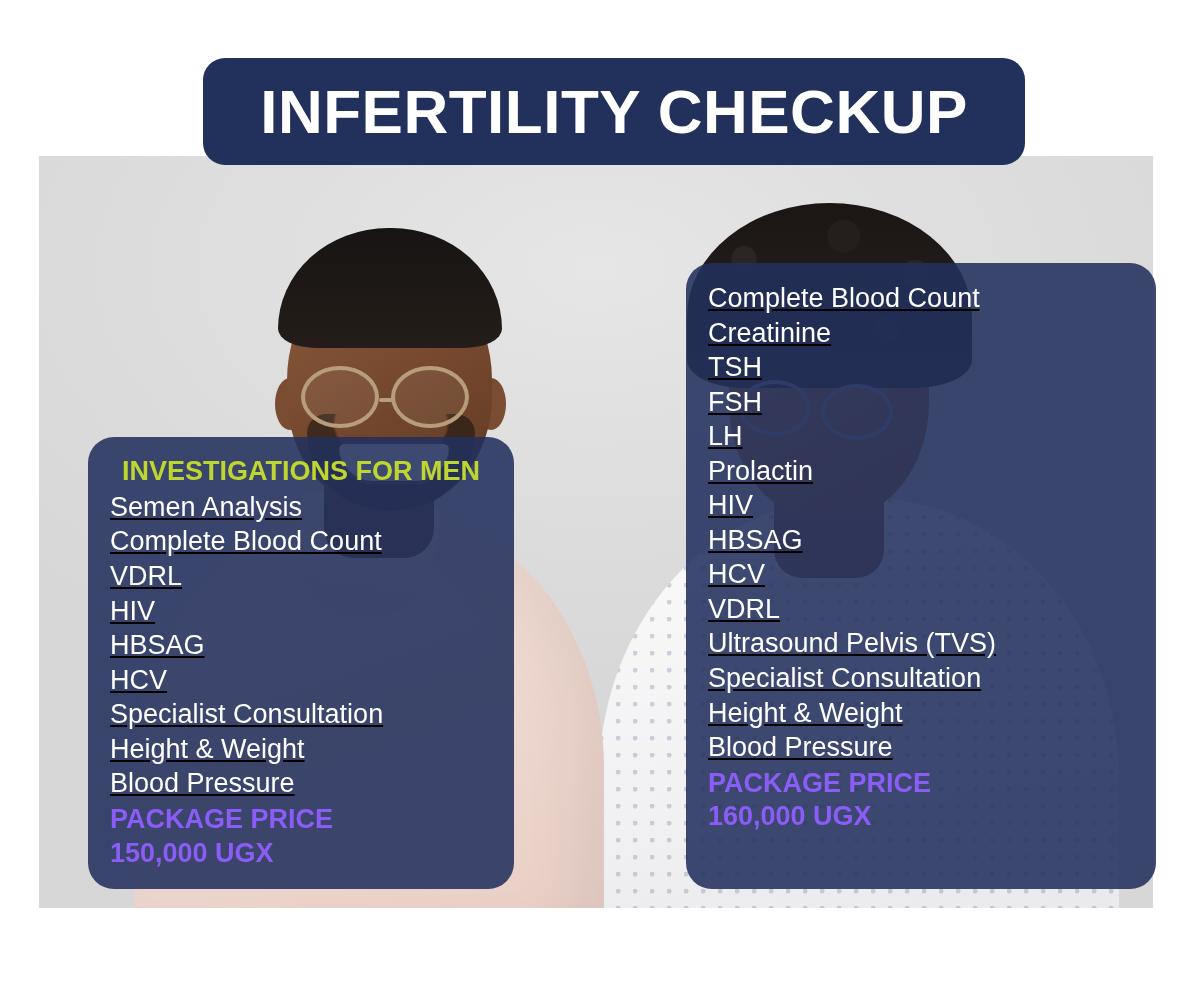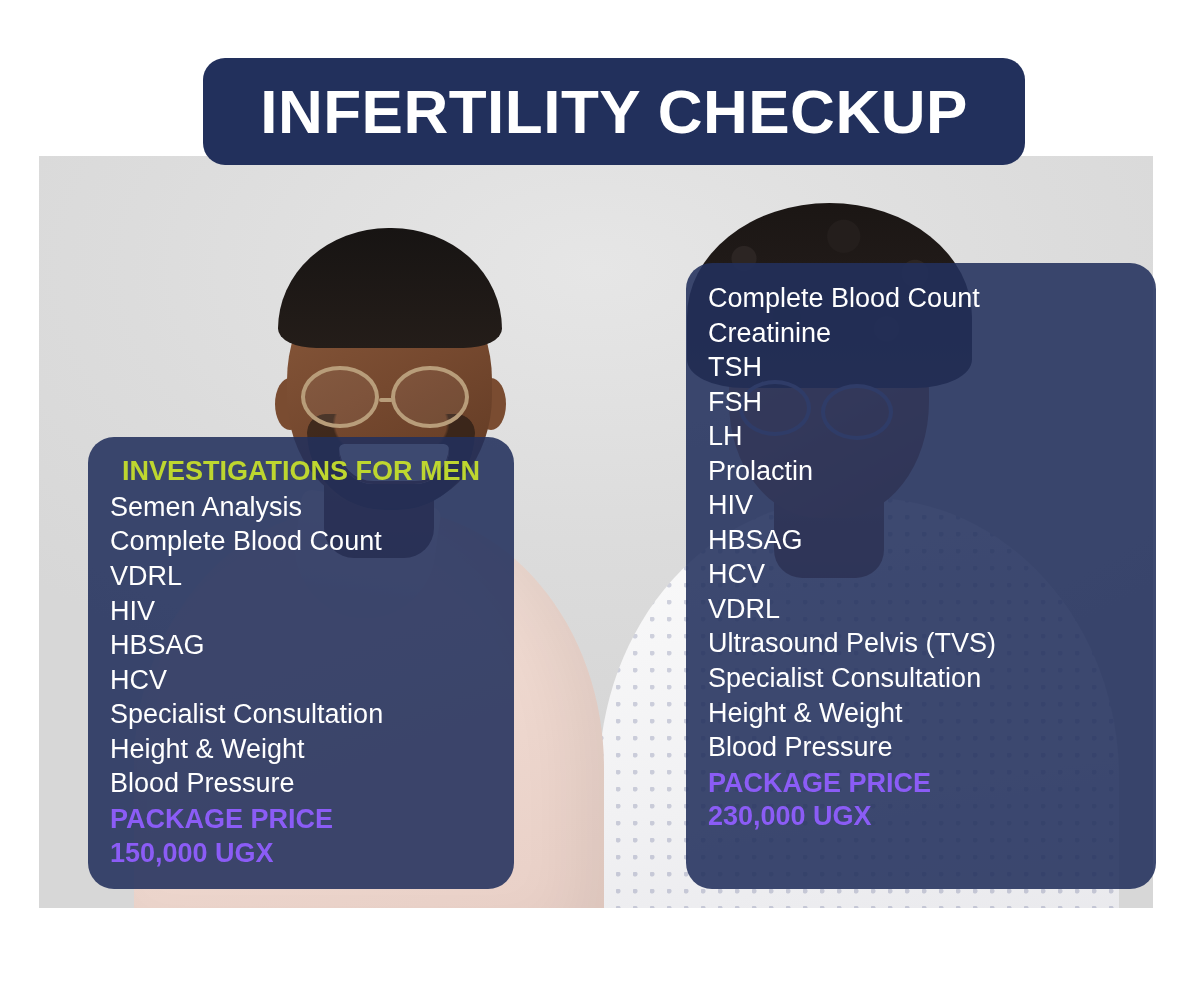--- a/index.html
+++ b/index.html
@@ -165,7 +165,7 @@
   }
   .panel-men .panel-title { padding-left: 12px; }
 
-  .panel-list { list-style: none; }
+  .panel-list { list-style: none; text-decoration: underline; }
   .panel-list li {
     color: #ffffff;
     font-size: 27px;

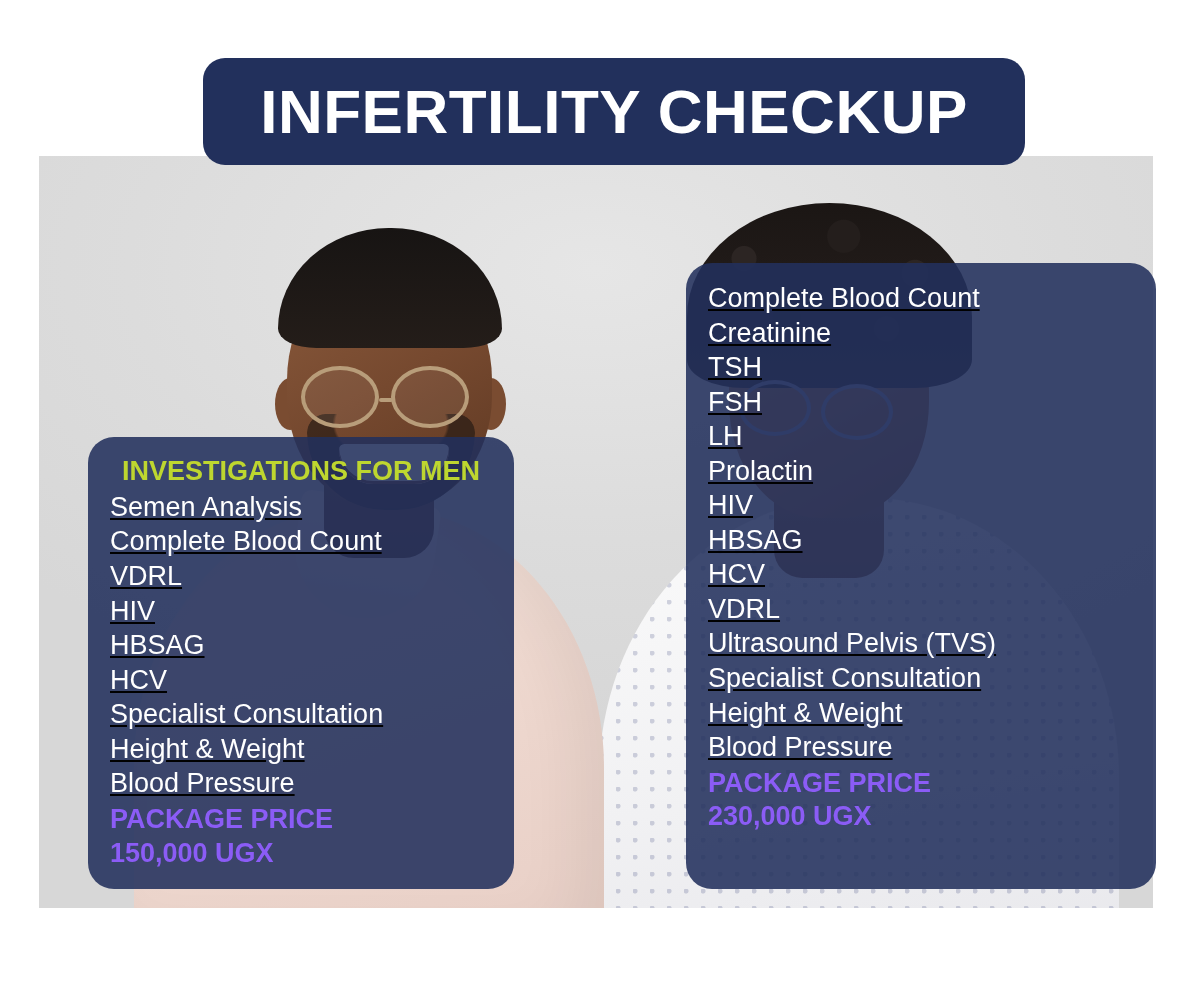--- a/index.html
+++ b/index.html
@@ -254,7 +254,7 @@
     </ul>
     <div class="price-block">
       <div class="price-label">PACKAGE PRICE</div>
-      <div class="price-value">230,000 UGX</div>
+      <div class="price-value">160,000 UGX</div>
     </div>
   </div>
 

